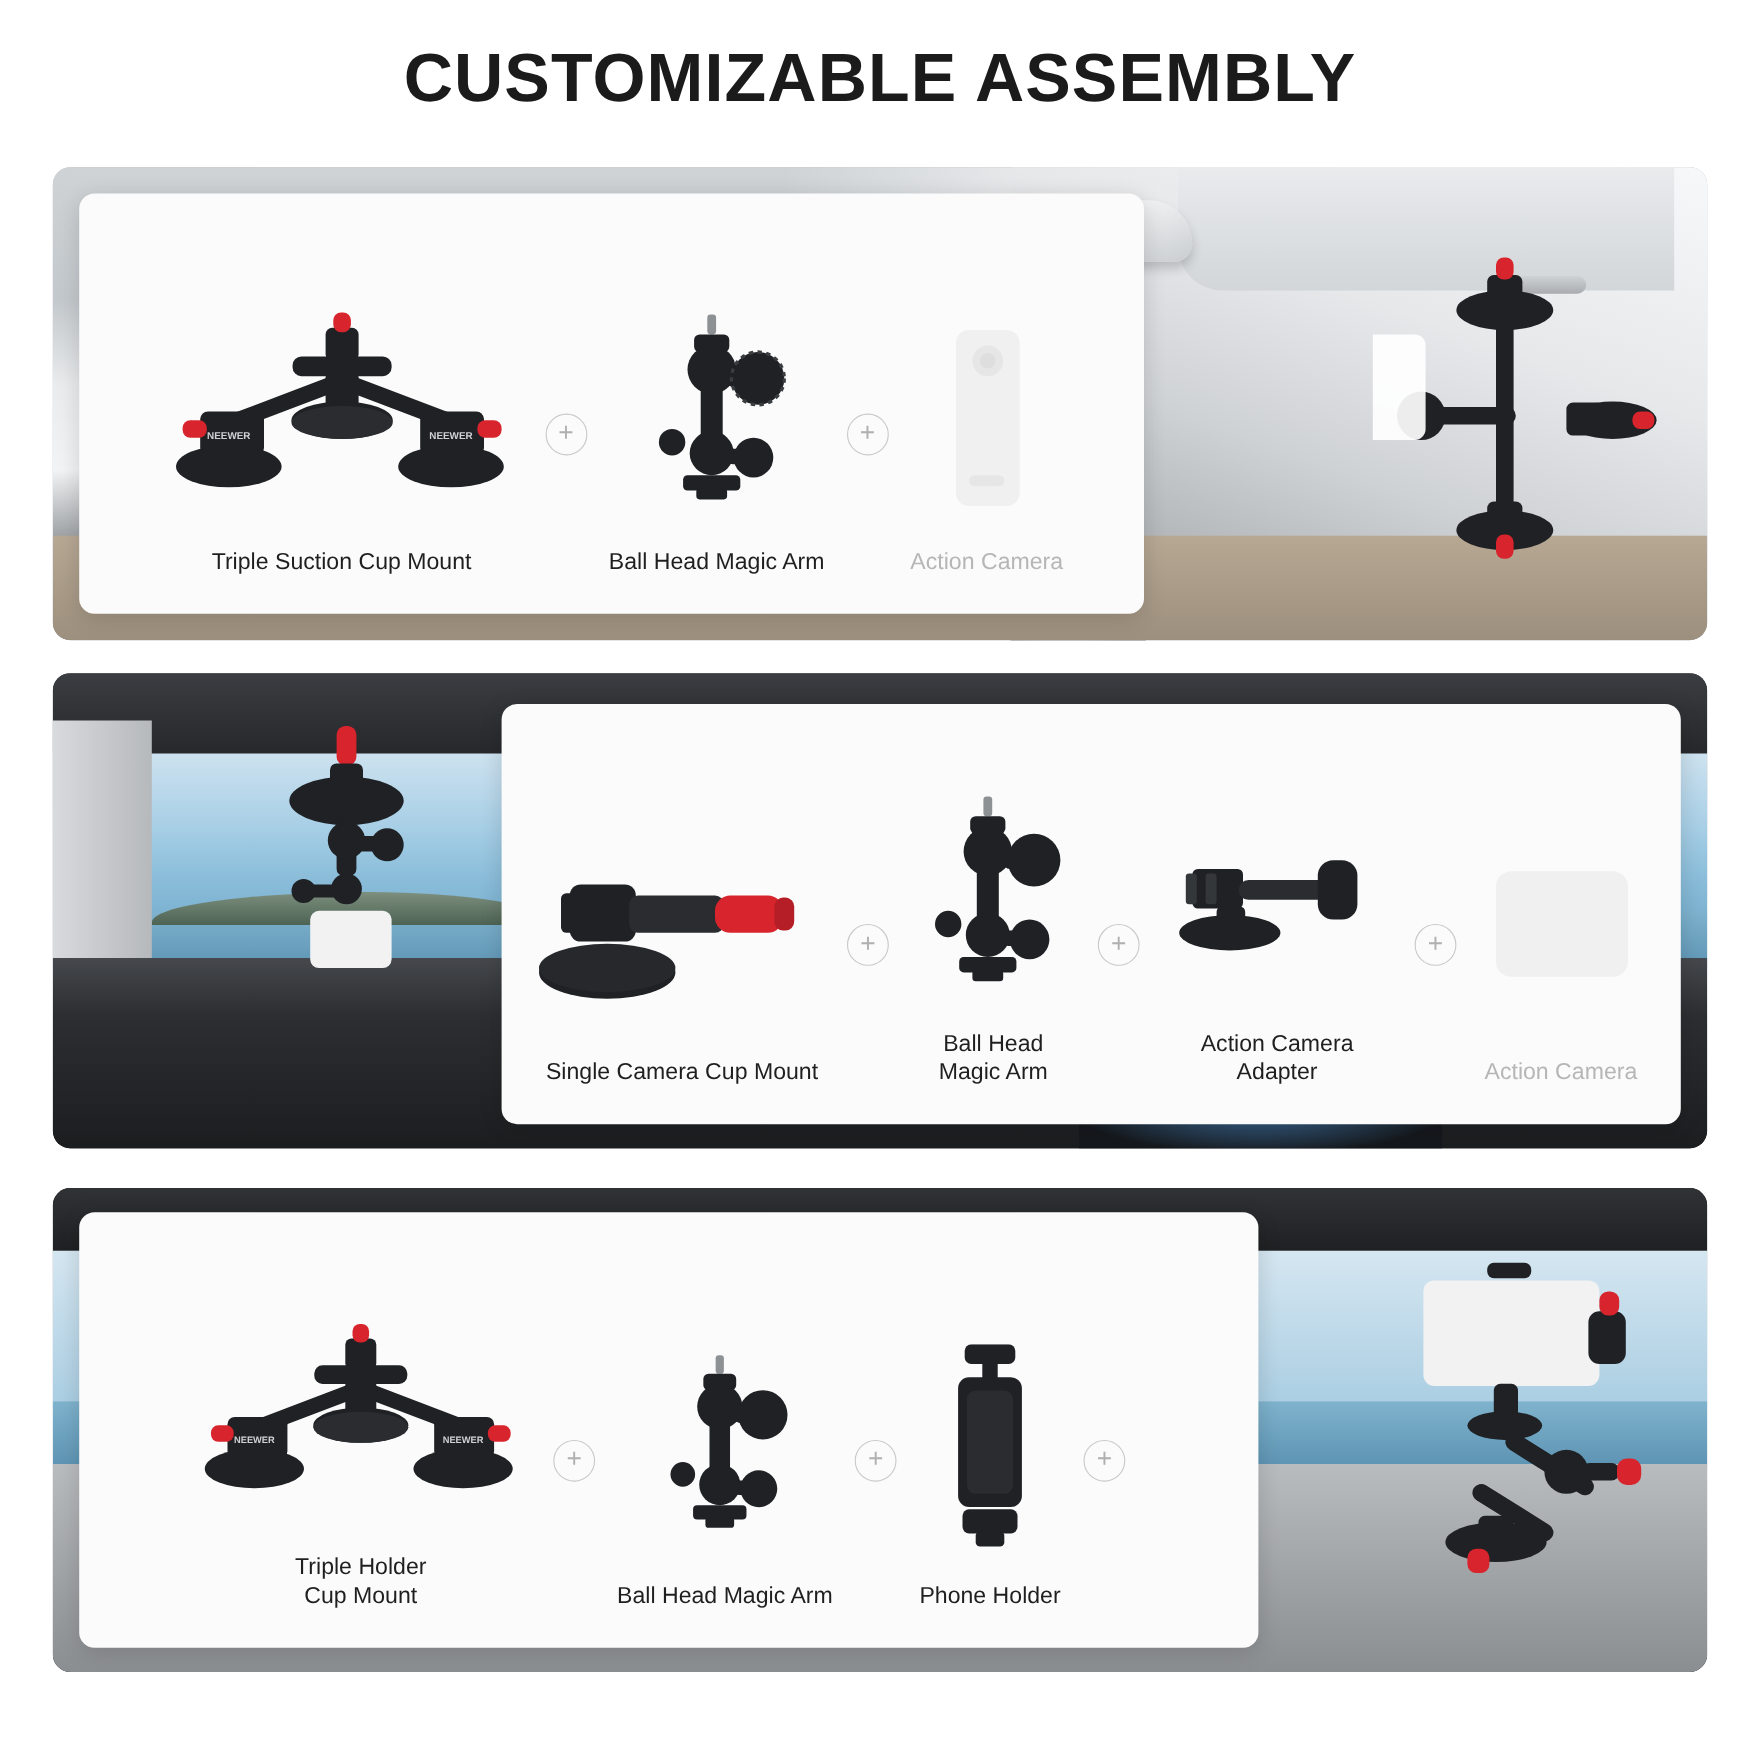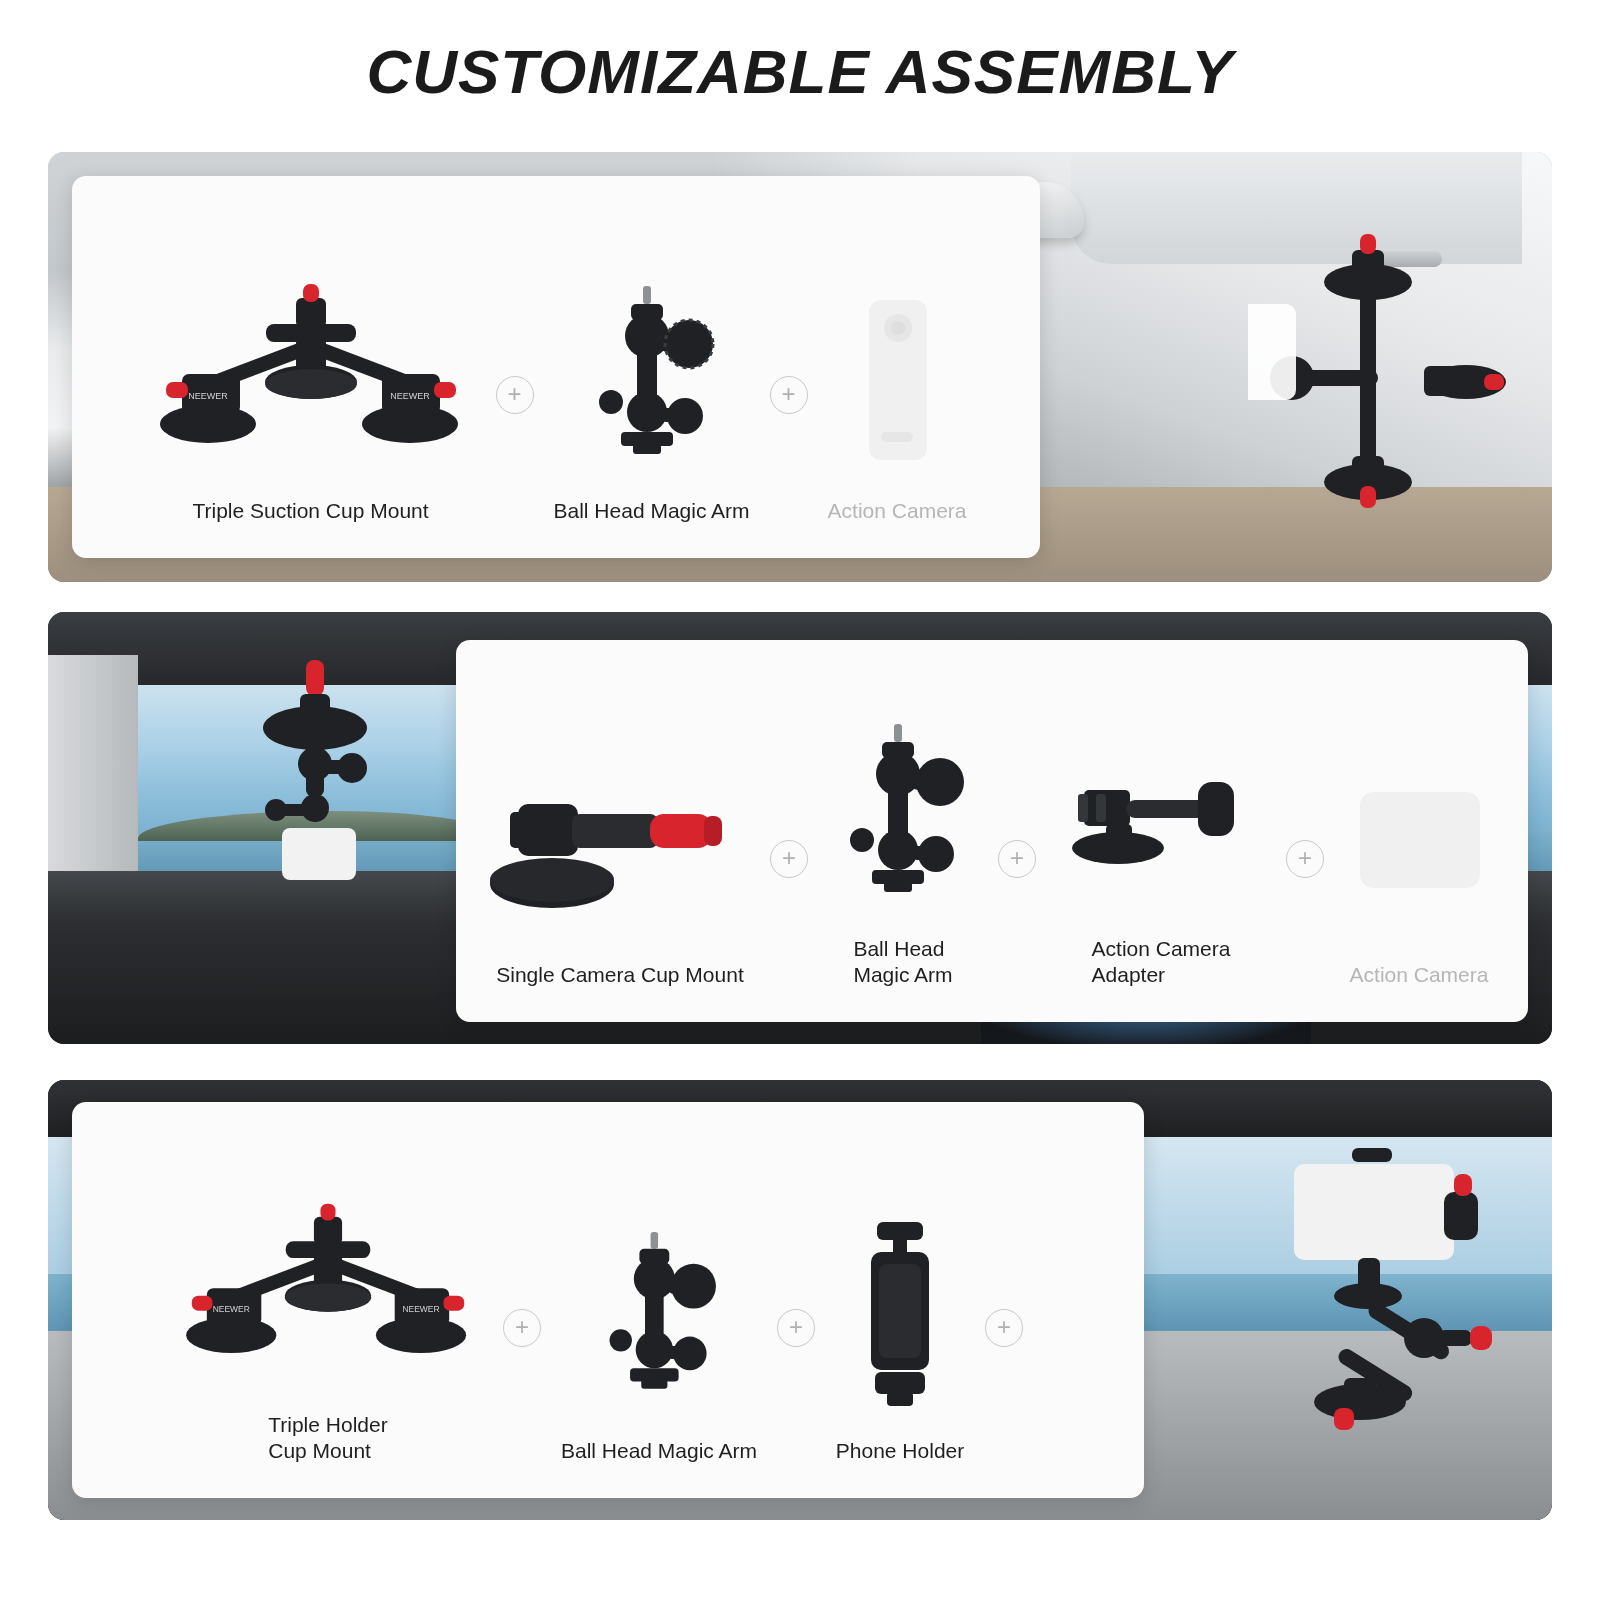--- a/index.html
+++ b/index.html
@@ -19,7 +19,6 @@
     color: #1b1b1b;
     padding-top: 38px;
     line-height: 1.1;
-    font-style: italic;
   }
 
   

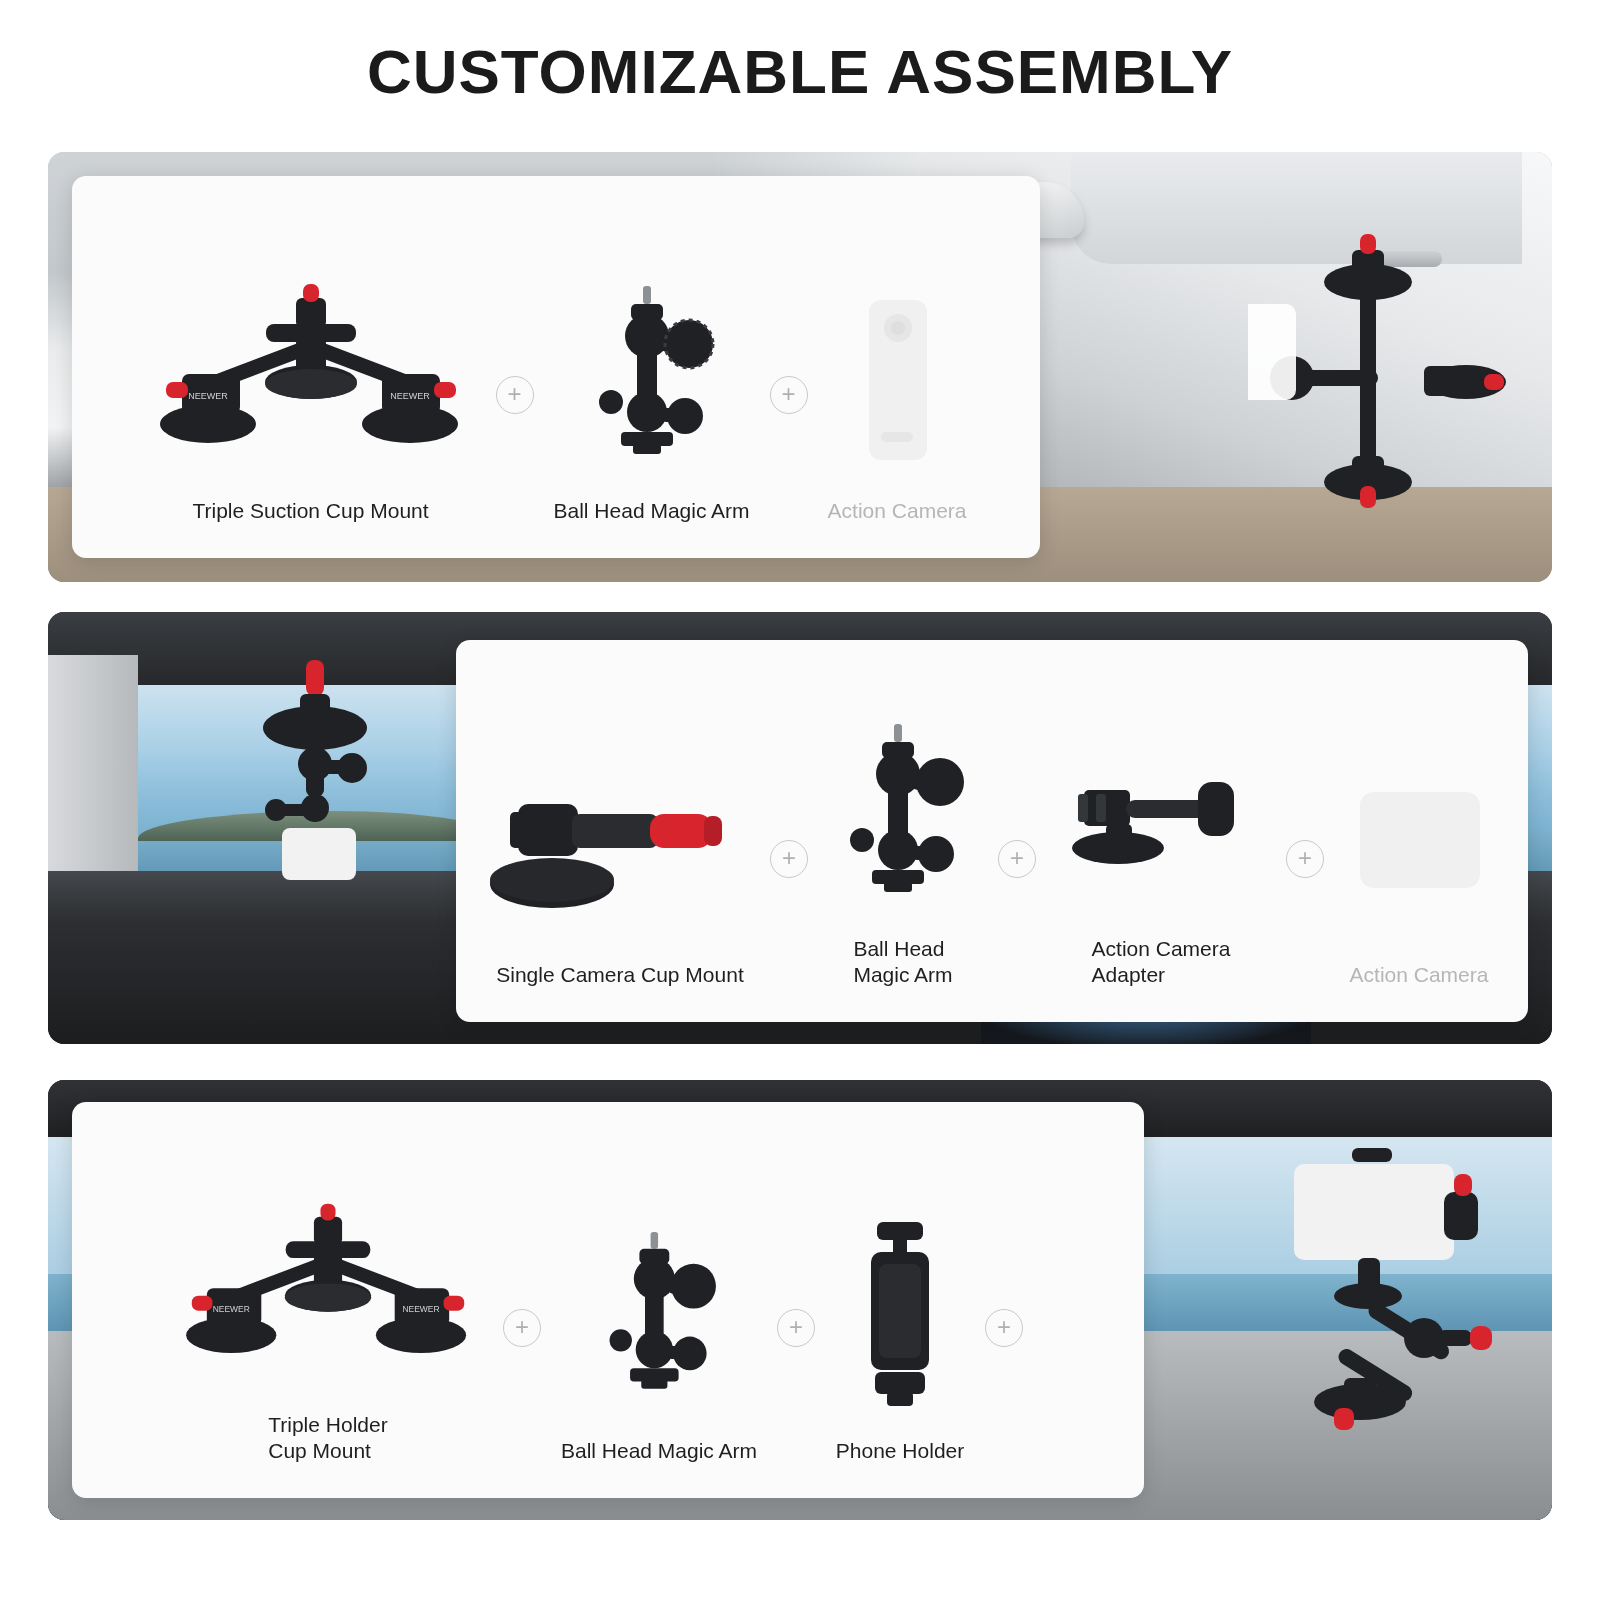--- a/index.html
+++ b/index.html
@@ -124,7 +124,7 @@
     height: 100%;
     padding-bottom: 34px;
   }
-  .art { height: 210px; display: flex; align-items: flex-end; justify-content: flex-end; }
+  .art { height: 210px; display: flex; align-items: flex-end; justify-content: flex-end; font-weight: bold; }
   .caption {
     margin-top: 26px;
     font-size: 21px;

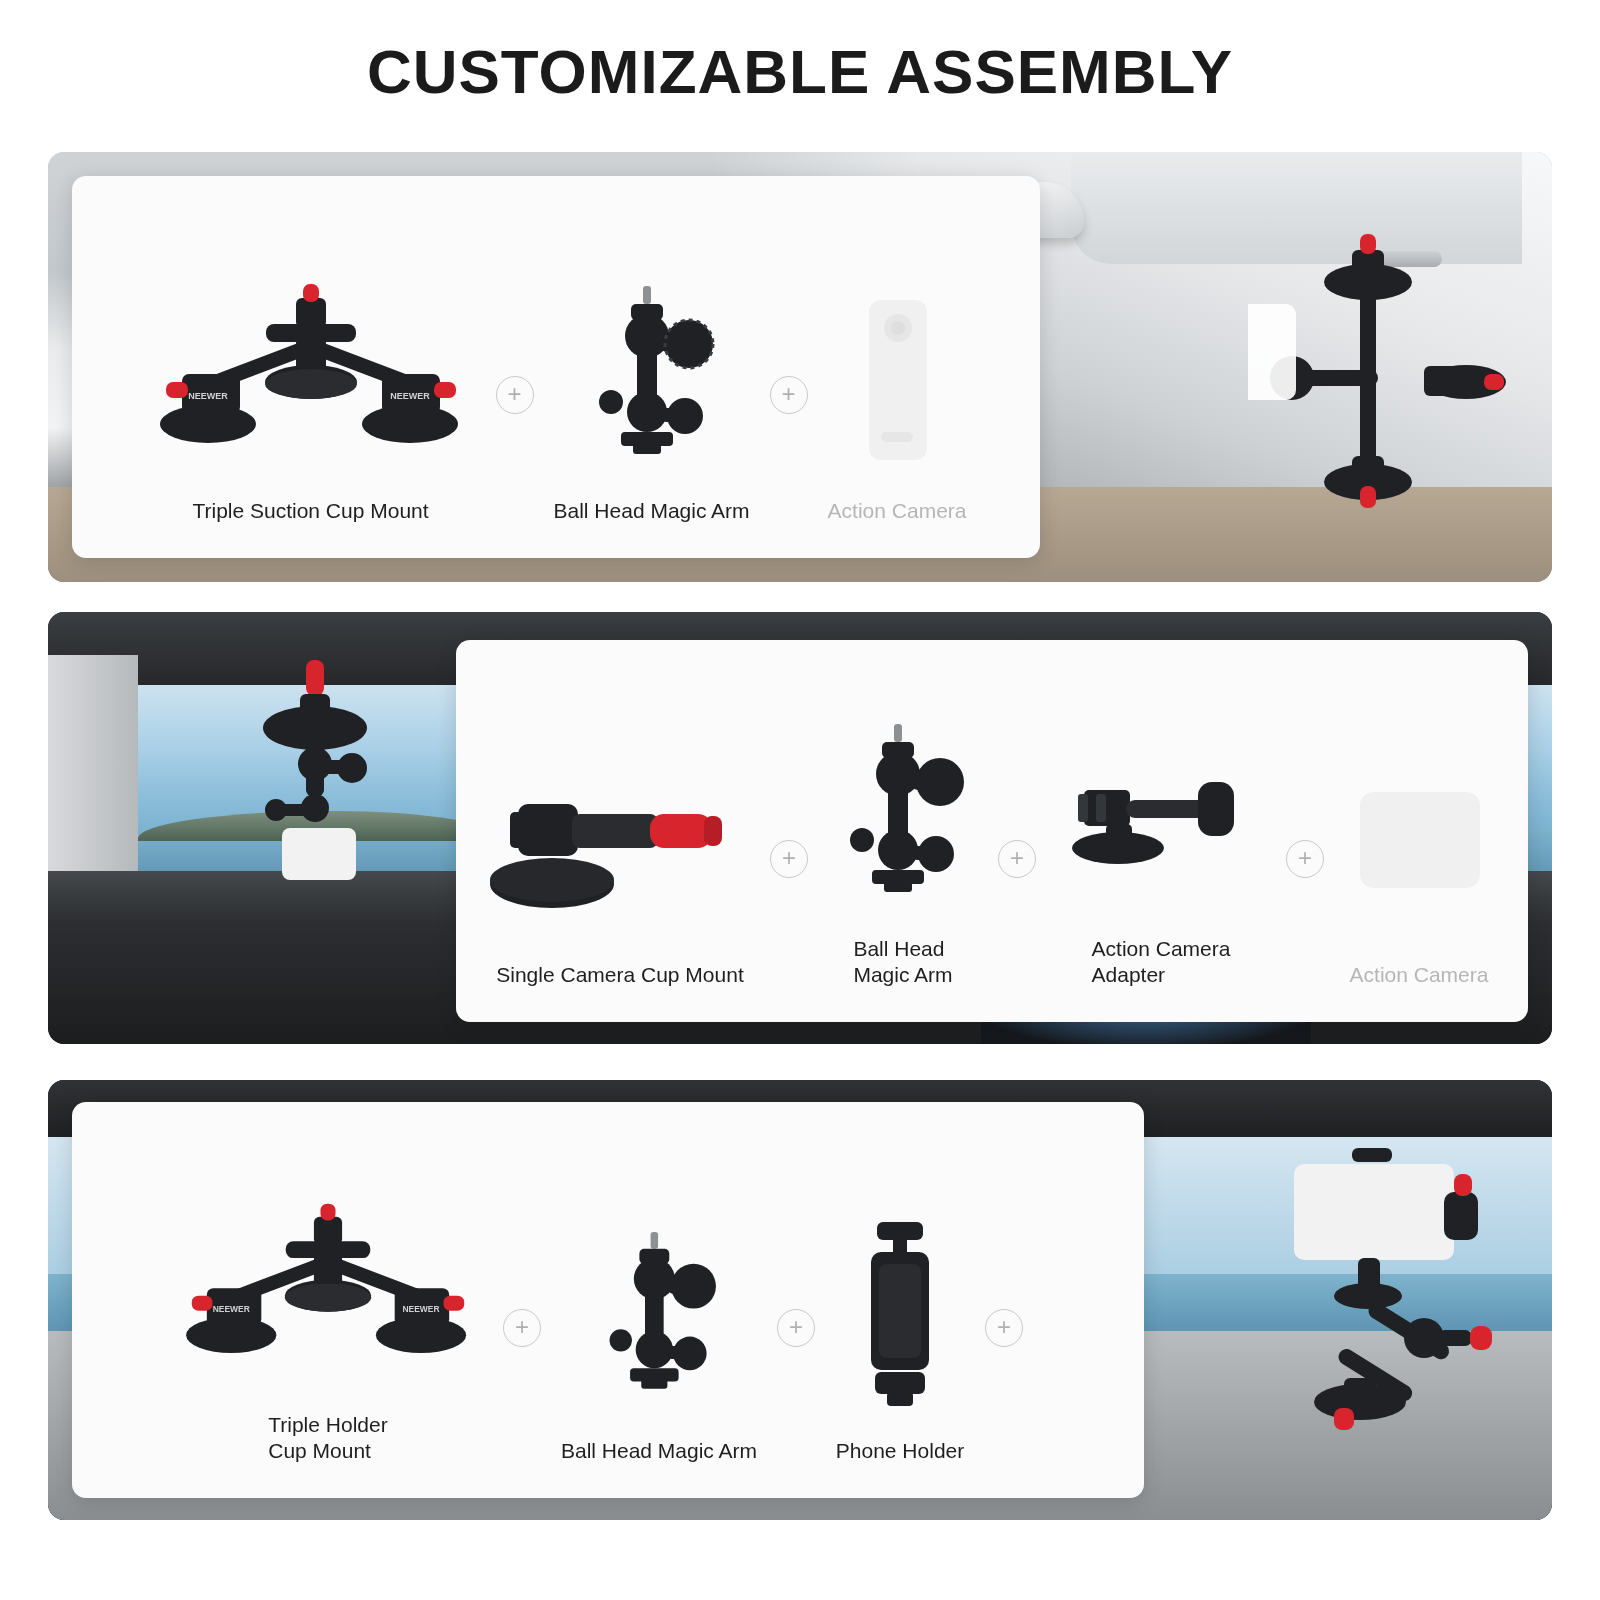--- a/index.html
+++ b/index.html
@@ -129,6 +129,7 @@
     margin-top: 26px;
     font-size: 21px;
     color: #1f1f1f;
+    text-align: center;
     line-height: 1.25;
     white-space: pre-line;
   }

